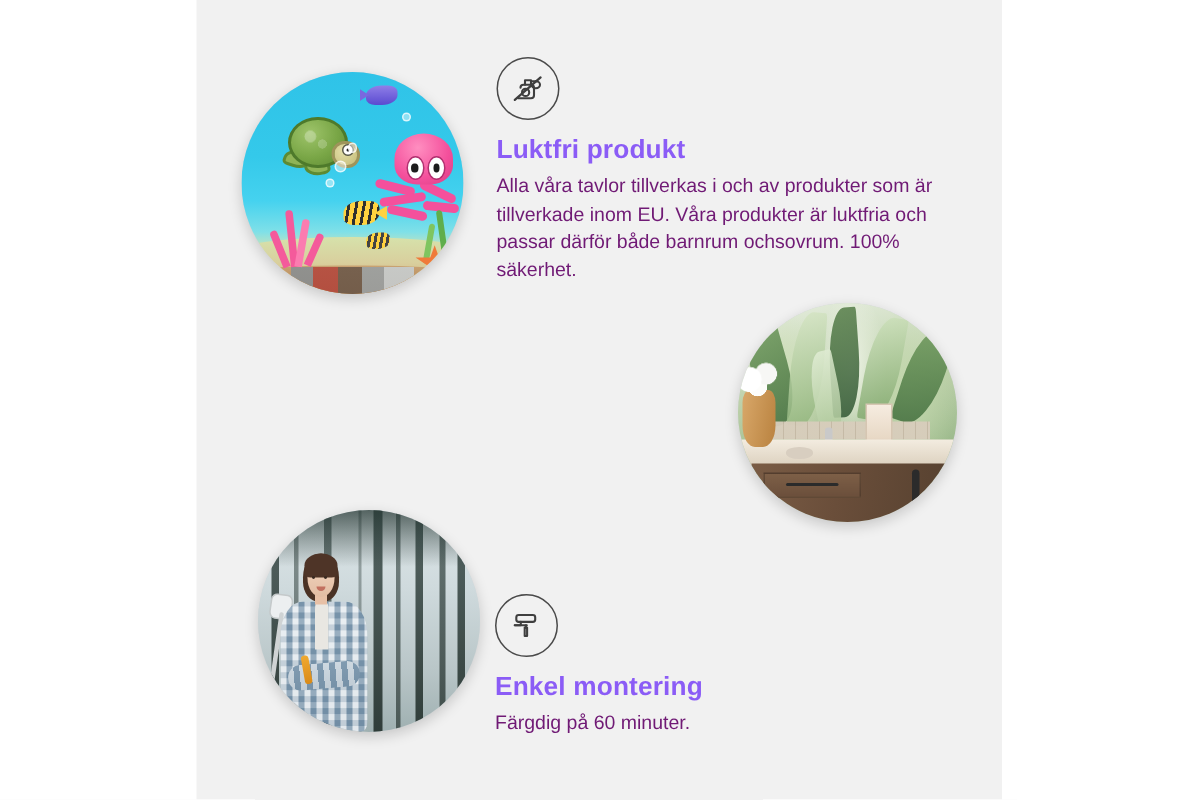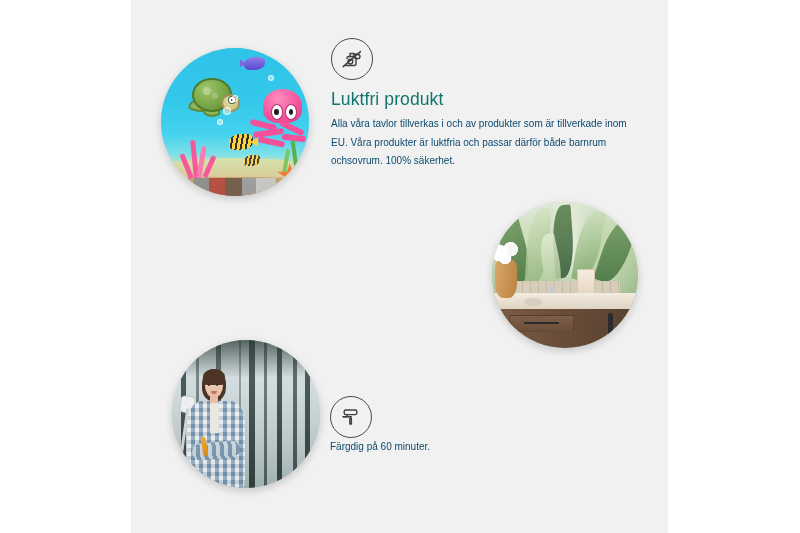--- a/index.html
+++ b/index.html
@@ -353,8 +353,8 @@
 
   .feat-title {
     font-size: 17.5px;
-    font-weight: normal;
-    color: #0f766e;
+    font-weight: bold;
+    color: #8b5cf6;
     margin: 9px 0 5px 0;
     letter-spacing: .1px;
   }

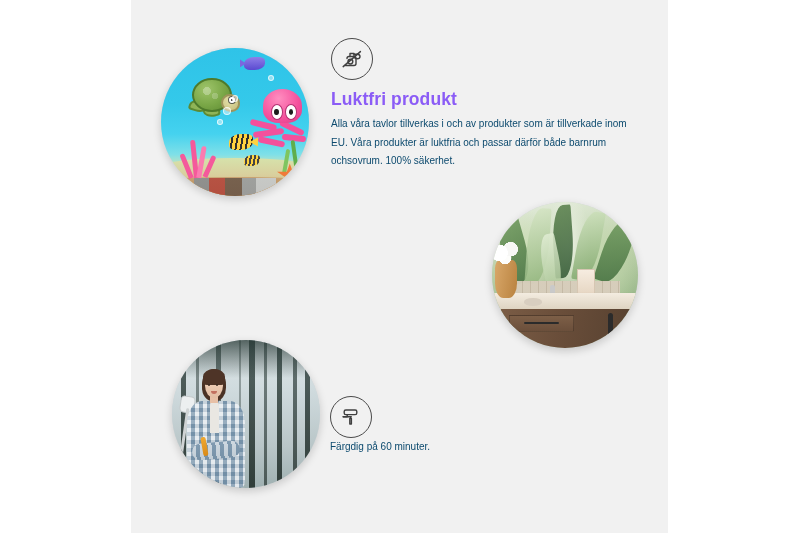--- a/index.html
+++ b/index.html
@@ -359,9 +359,9 @@
     letter-spacing: .1px;
   }
   .feat-body {
-    font-size: 10px;
+    font-size: 13px;
     line-height: 18.5px;
-    color: #0c4a6e;
+    color: #701a75;
   }
 
   #feature-odorless { left: 331px; top: 38px; width: 300px; text-align: left; }

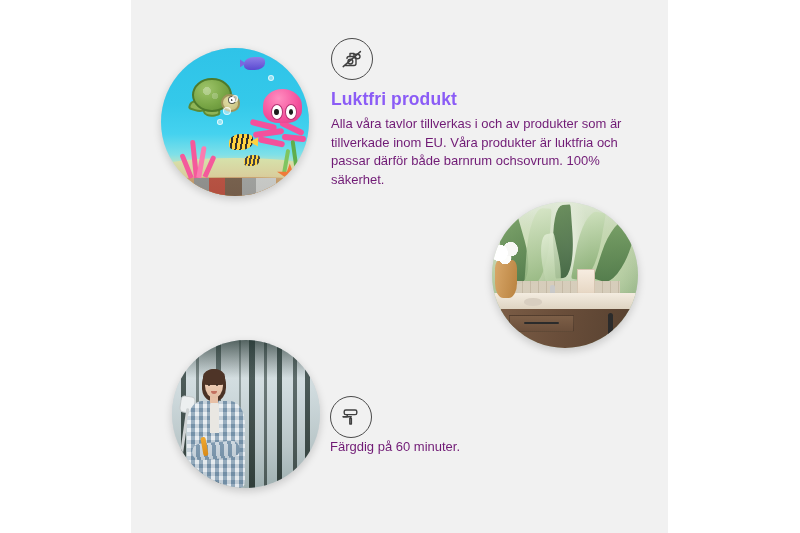--- a/index.html
+++ b/index.html
@@ -512,6 +512,7 @@
         </g>
       </svg>
     </div>
+    <div class="feat-title">Enkel montering</div>
     <div class="feat-body">Färgdig på 60 minuter.</div>
   </div>
 

